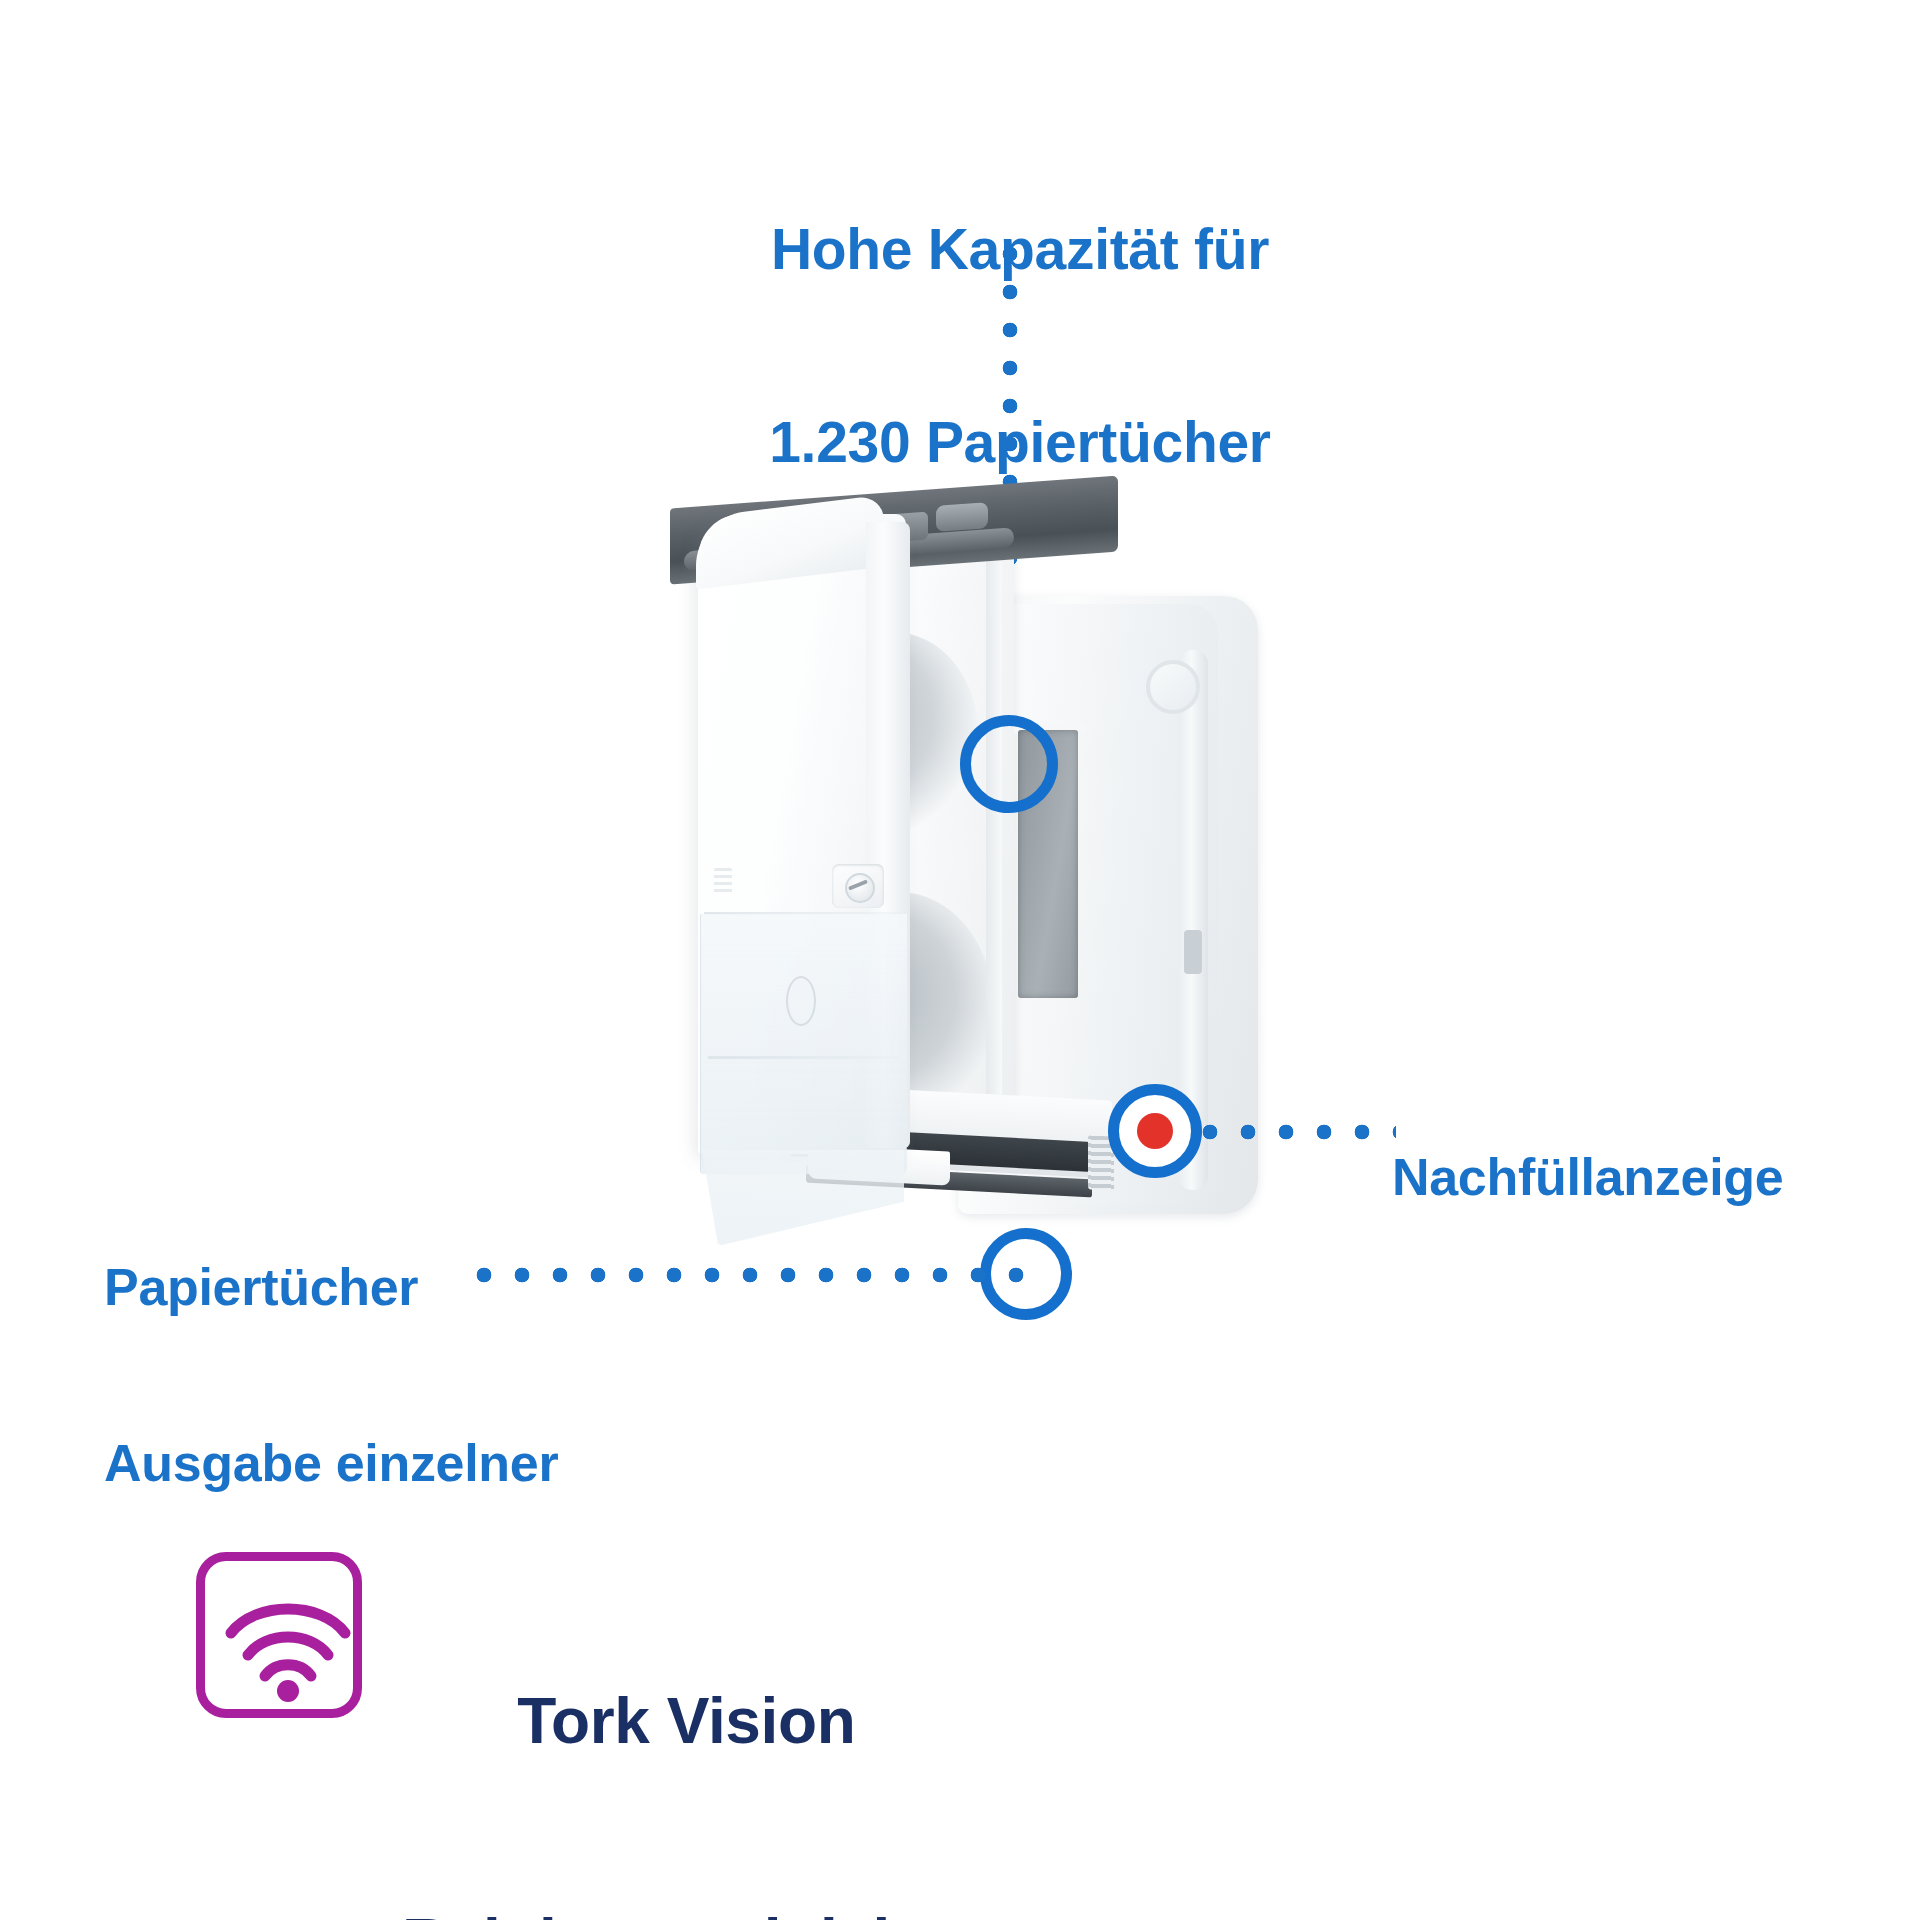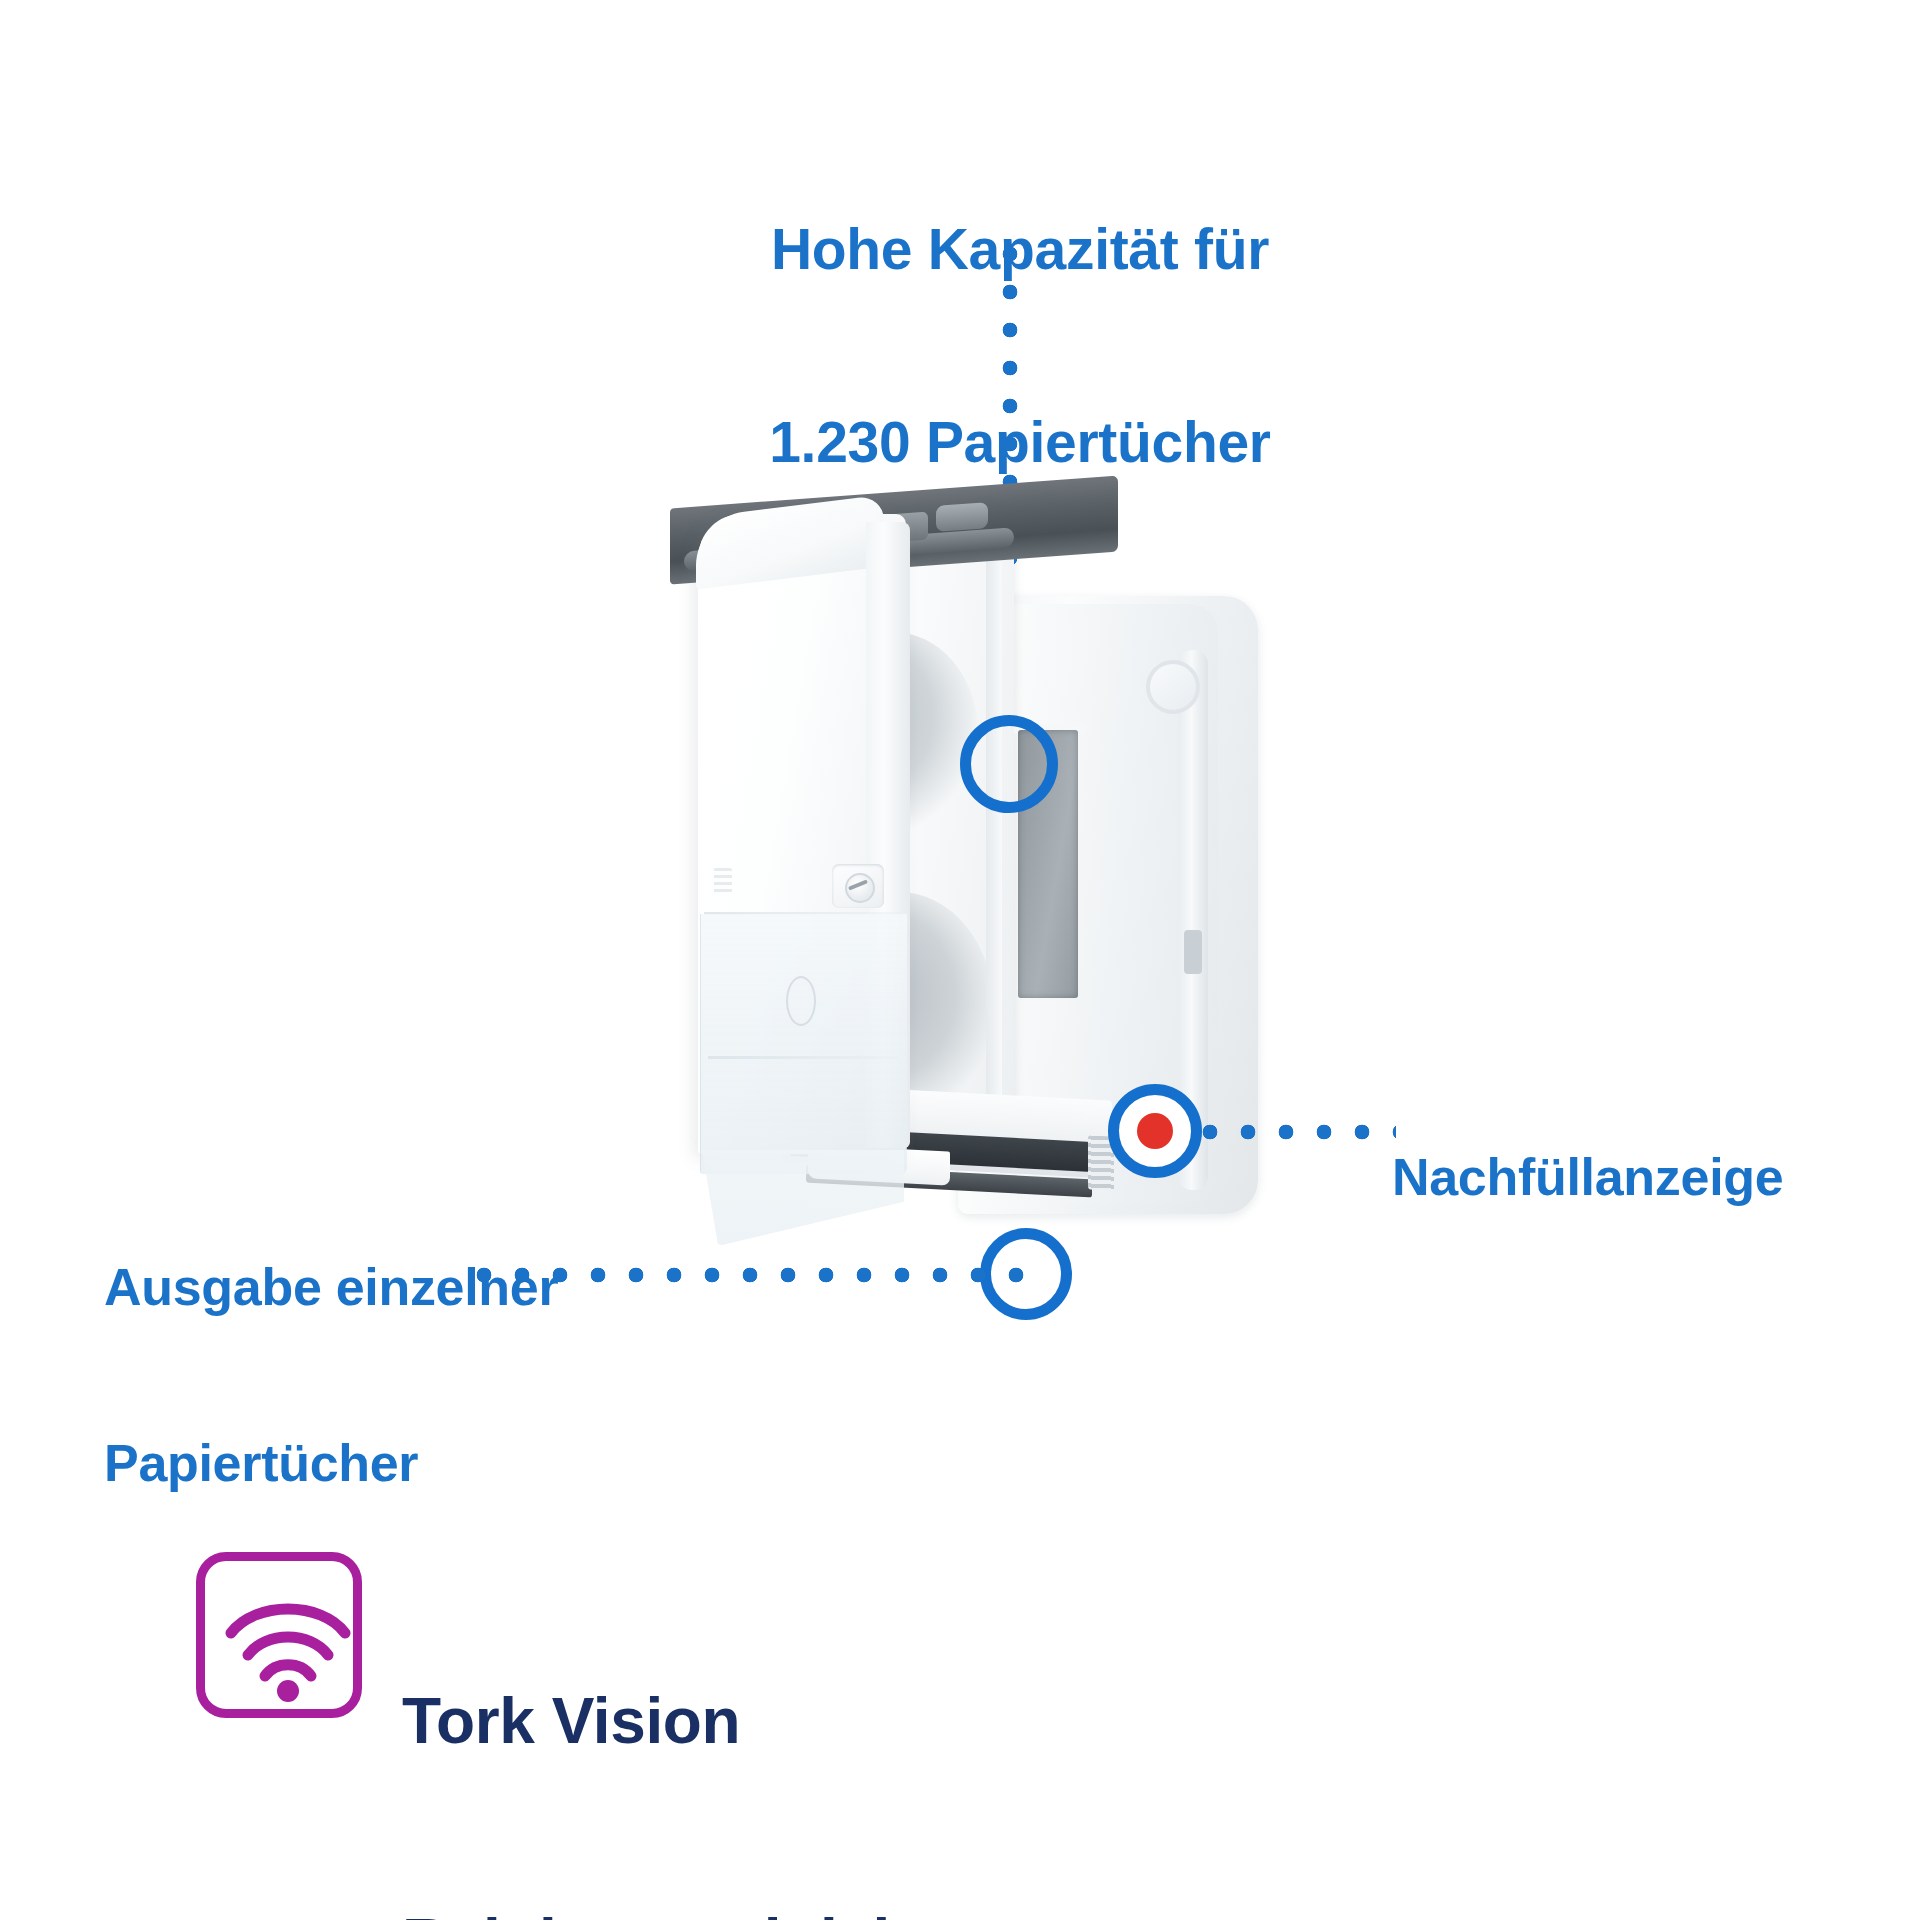--- a/index.html
+++ b/index.html
@@ -318,8 +318,8 @@
   <div class="ring" id="ring-refill"></div>
 
   <div class="callout" id="callout-dispense">
+    <span class="ln">Papiertücher</span>
     <span class="ln">Ausgabe einzelner</span>
-    <span class="ln">Papiertücher</span>
   </div>
   <div class="dots-h" id="leader-dispense"></div>
 

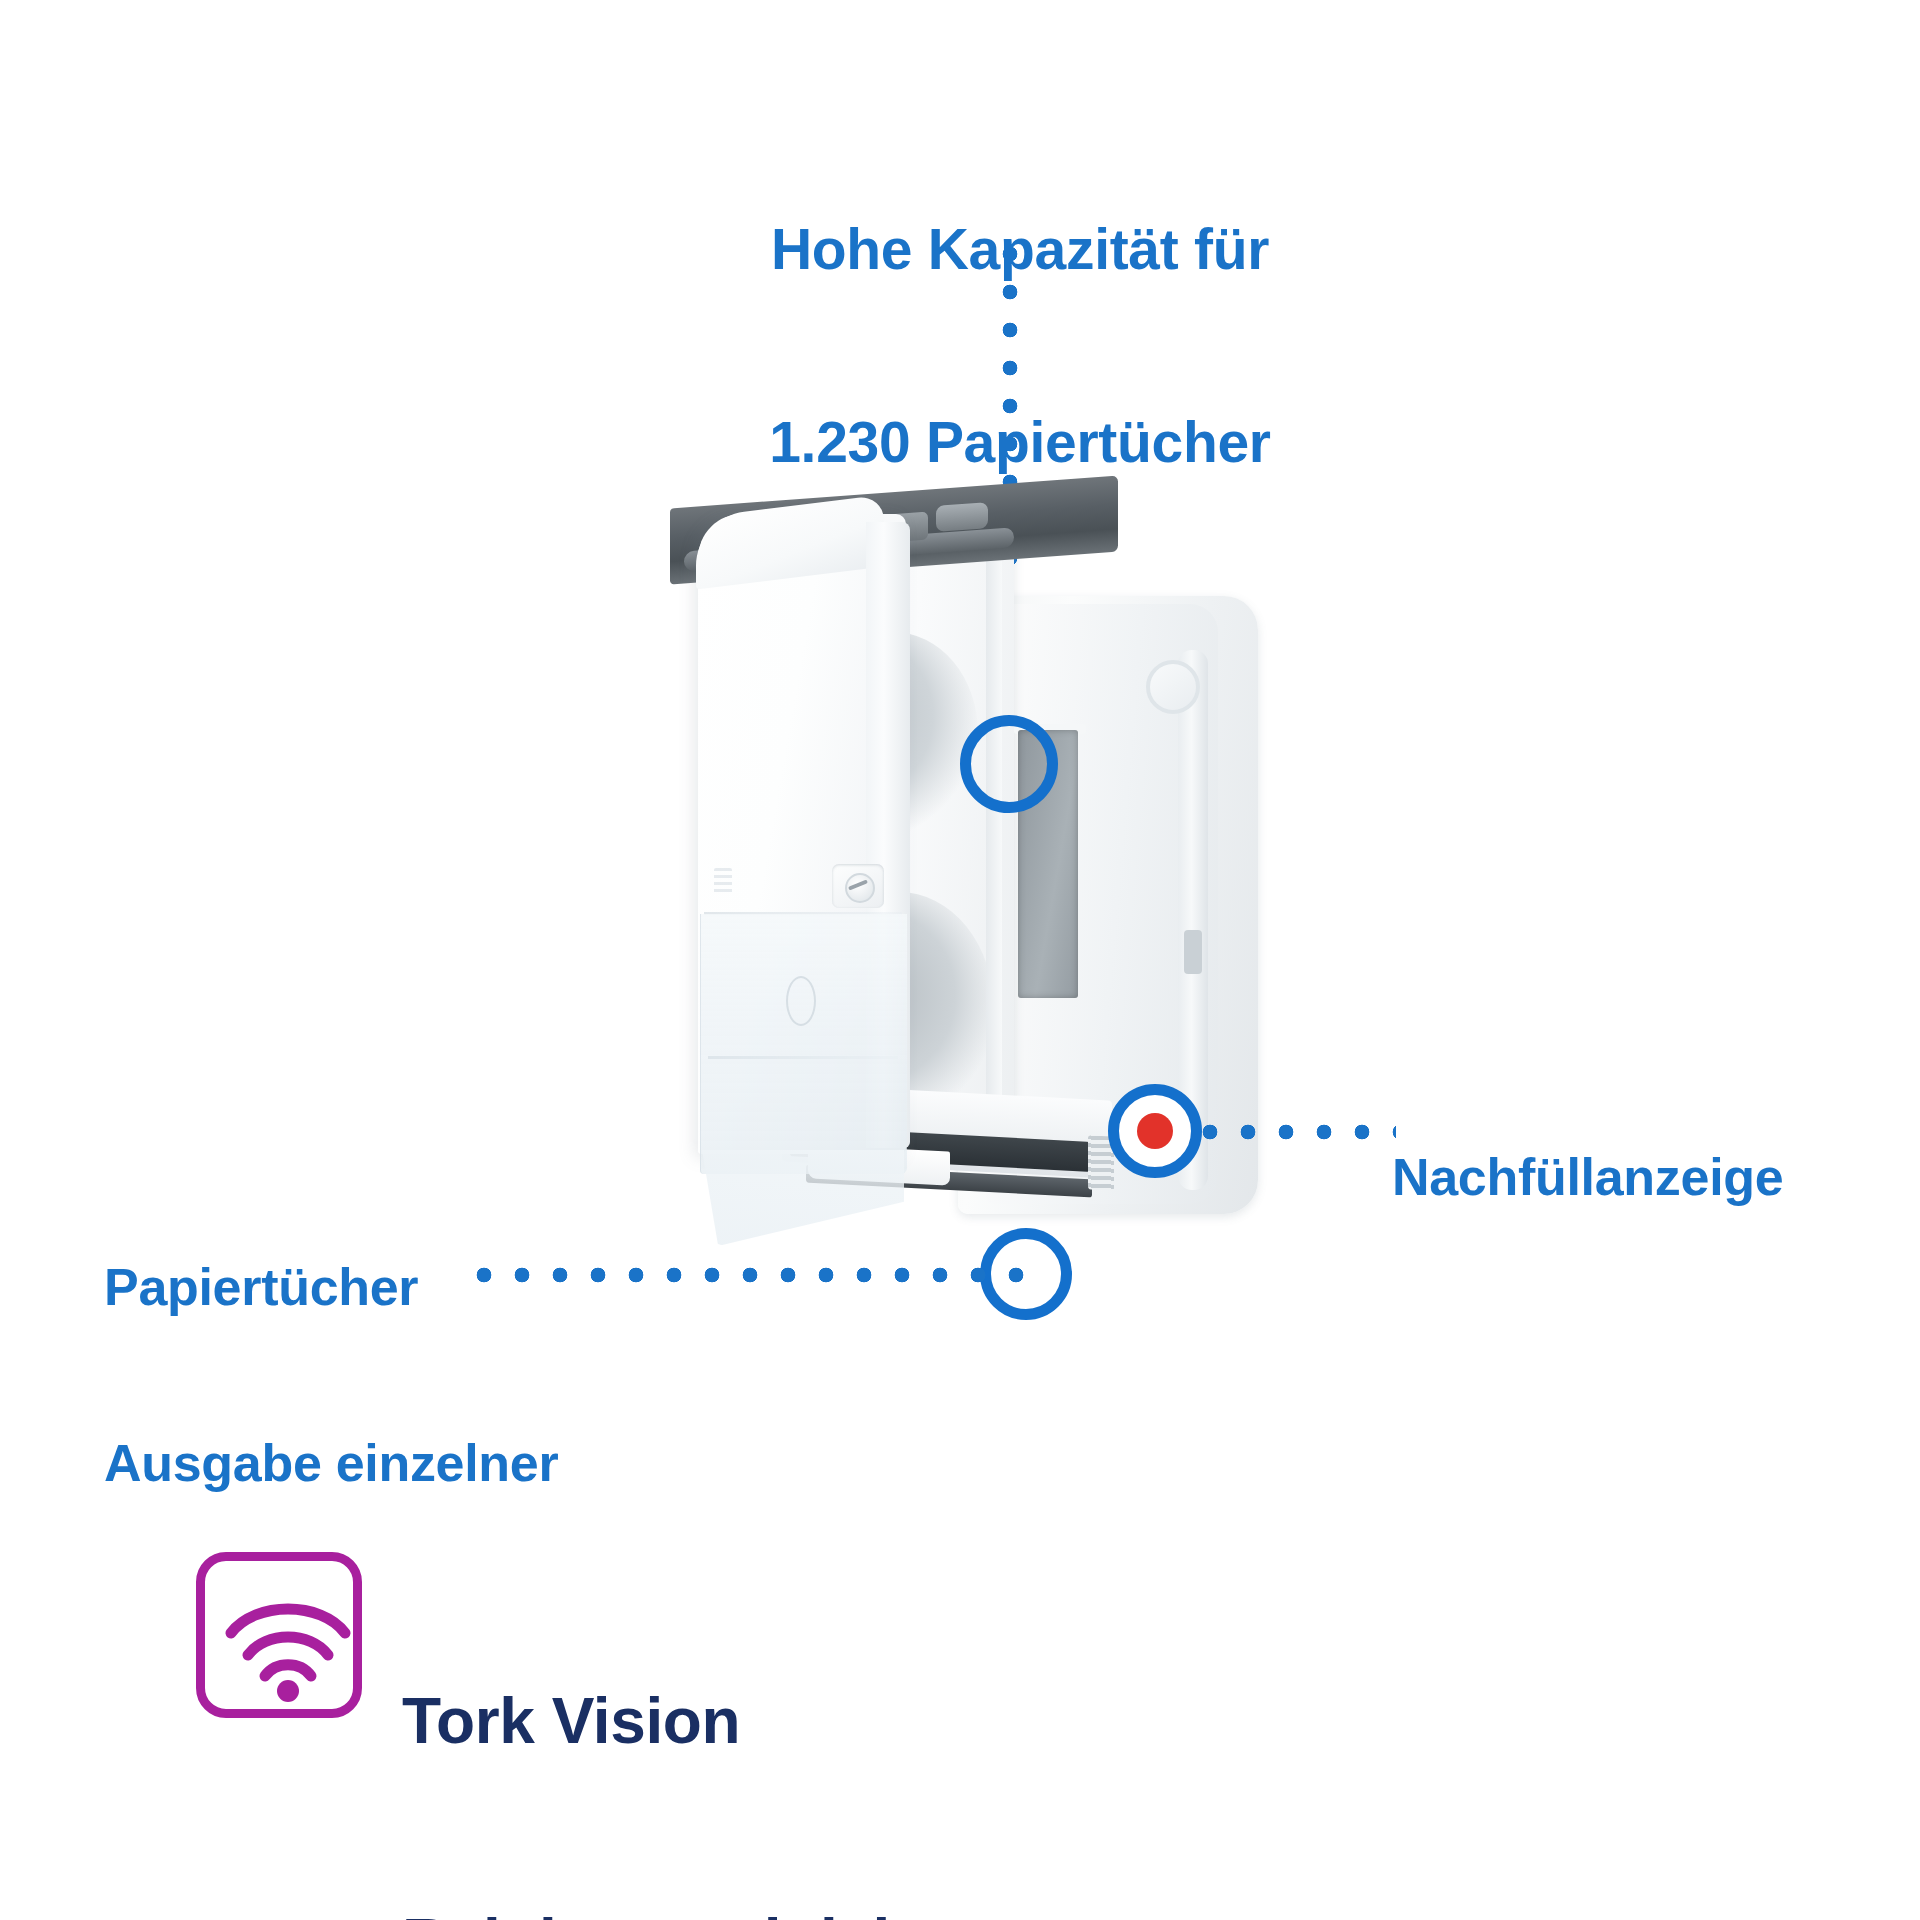--- a/index.html
+++ b/index.html
@@ -248,7 +248,7 @@
   }
 
   
-  #badge{position:absolute;left:196px;top:1538px;width:1000px;height:230px;}
+  #badge{position:absolute;left:196px;top:1538px;width:1000px;height:230px;text-align:center;}
   #badge-icon{
     position:absolute;left:0;top:14px;width:166px;height:166px;
     border:9px solid #a8209e;border-radius:30px;background:#ffffff;

